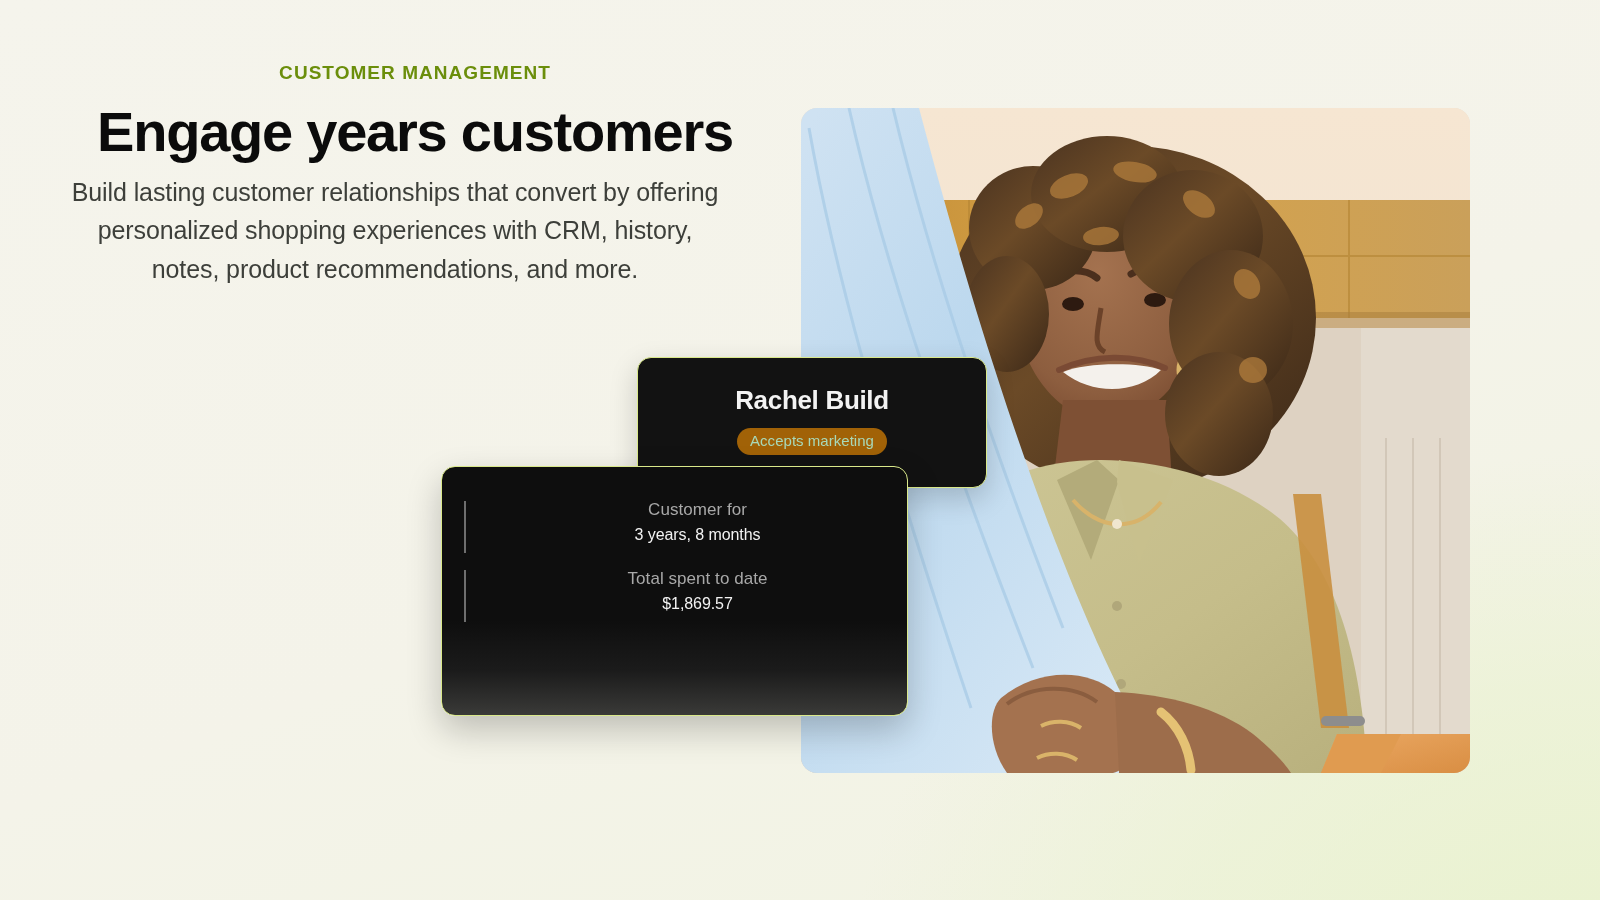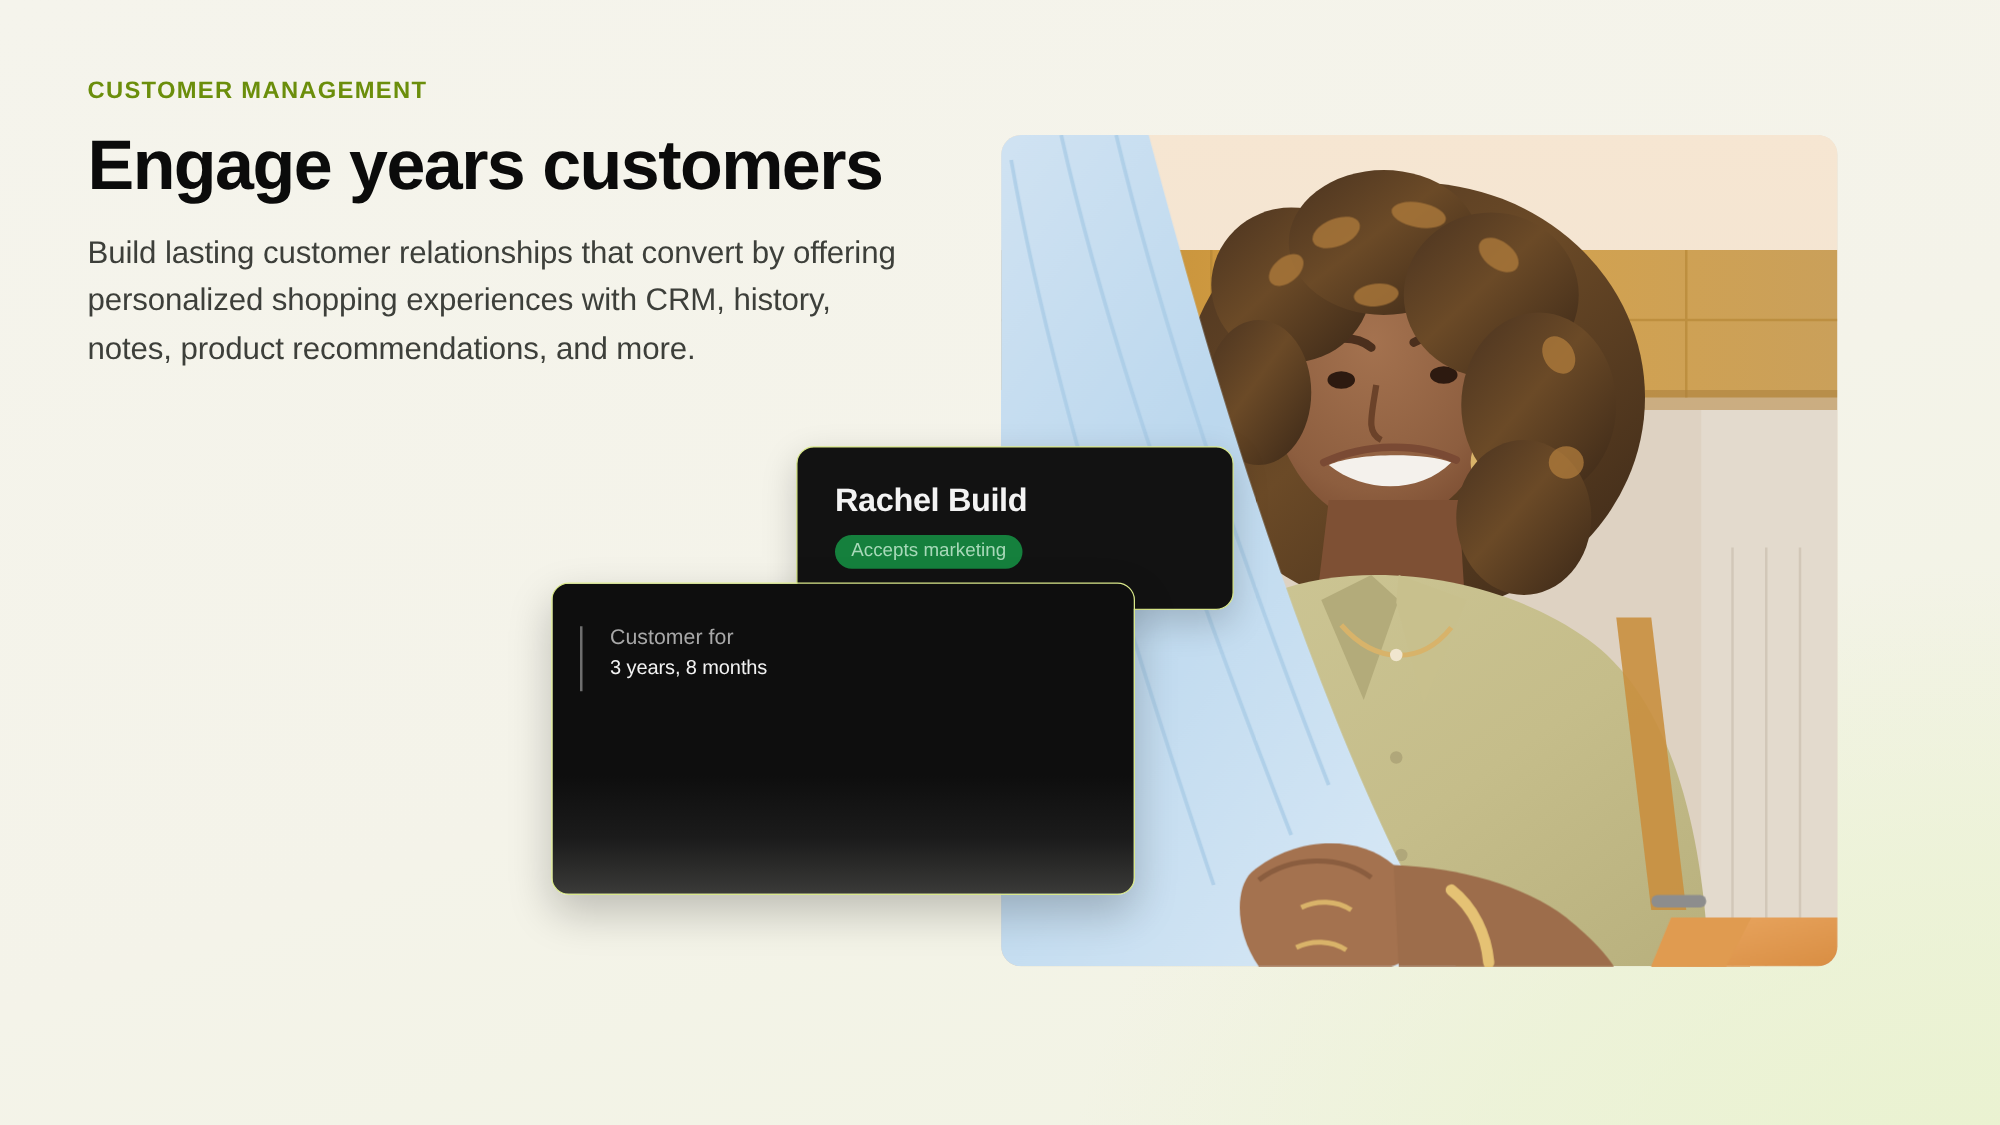--- a/index.html
+++ b/index.html
@@ -16,6 +16,7 @@
     background:
       radial-gradient(ellipse 1100px 760px at 100% 108%, #e9f2cf 0%, rgba(233,242,207,0.55) 38%, rgba(233,242,207,0) 68%),
       linear-gradient(160deg, #f5f4ec 0%, #f4f3e9 55%, #f1f3e2 100%);
+    text-align: center;
   }
 
   

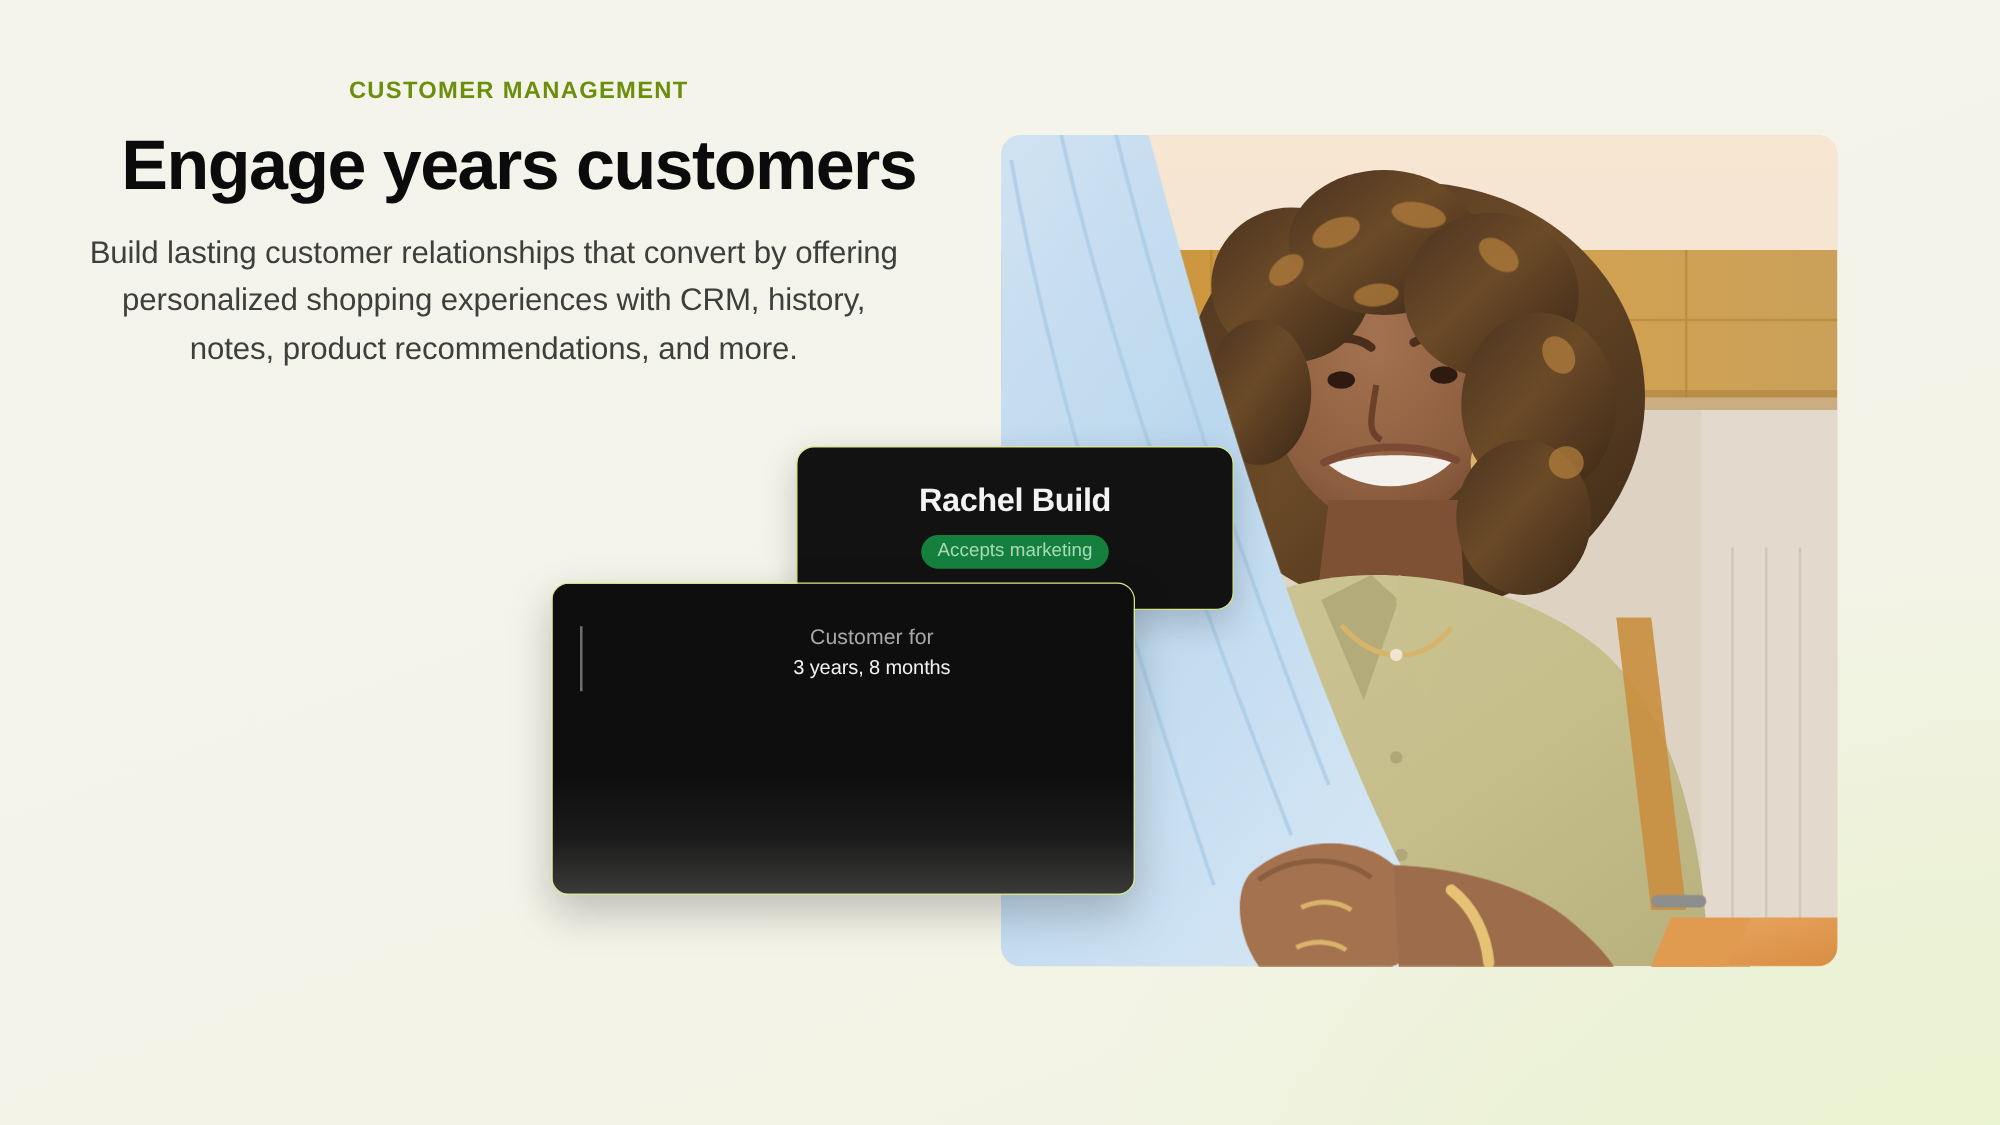--- a/index.html
+++ b/index.html
@@ -42,7 +42,7 @@
     line-height:1.04;
   }
   .subcopy {
-    margin-top:22px;
+    margin-top:12px;
     font-size:25px;
     line-height:1.53;
     color:#3d3f3a;

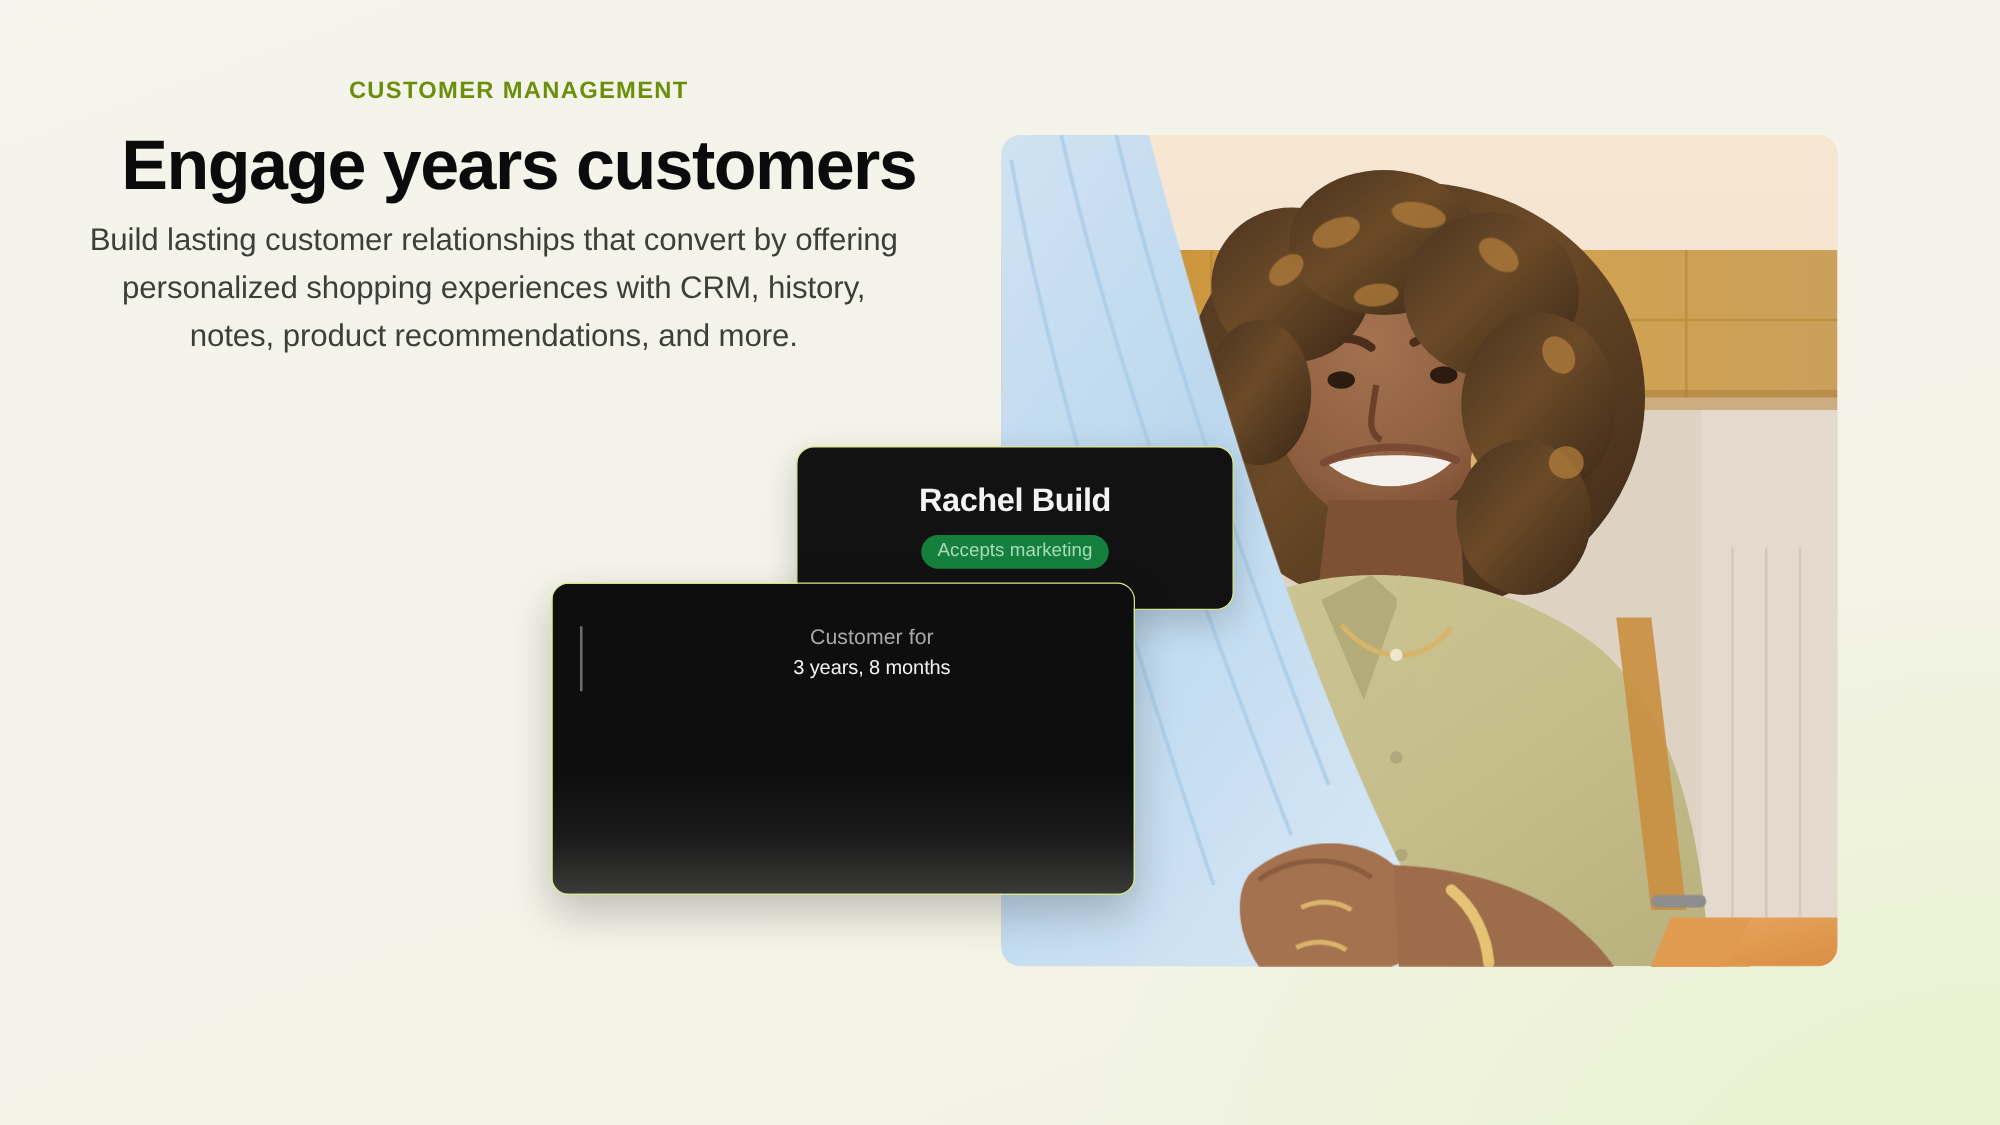--- a/index.html
+++ b/index.html
@@ -88,7 +88,7 @@
     margin-top:13px;
     padding:4px 13px 5px 13px;
     border-radius:999px;
-    background:#15803d;
+    background:#a16207;
     color:#a8d9b9;
     font-size:15px;
     line-height:1.25;

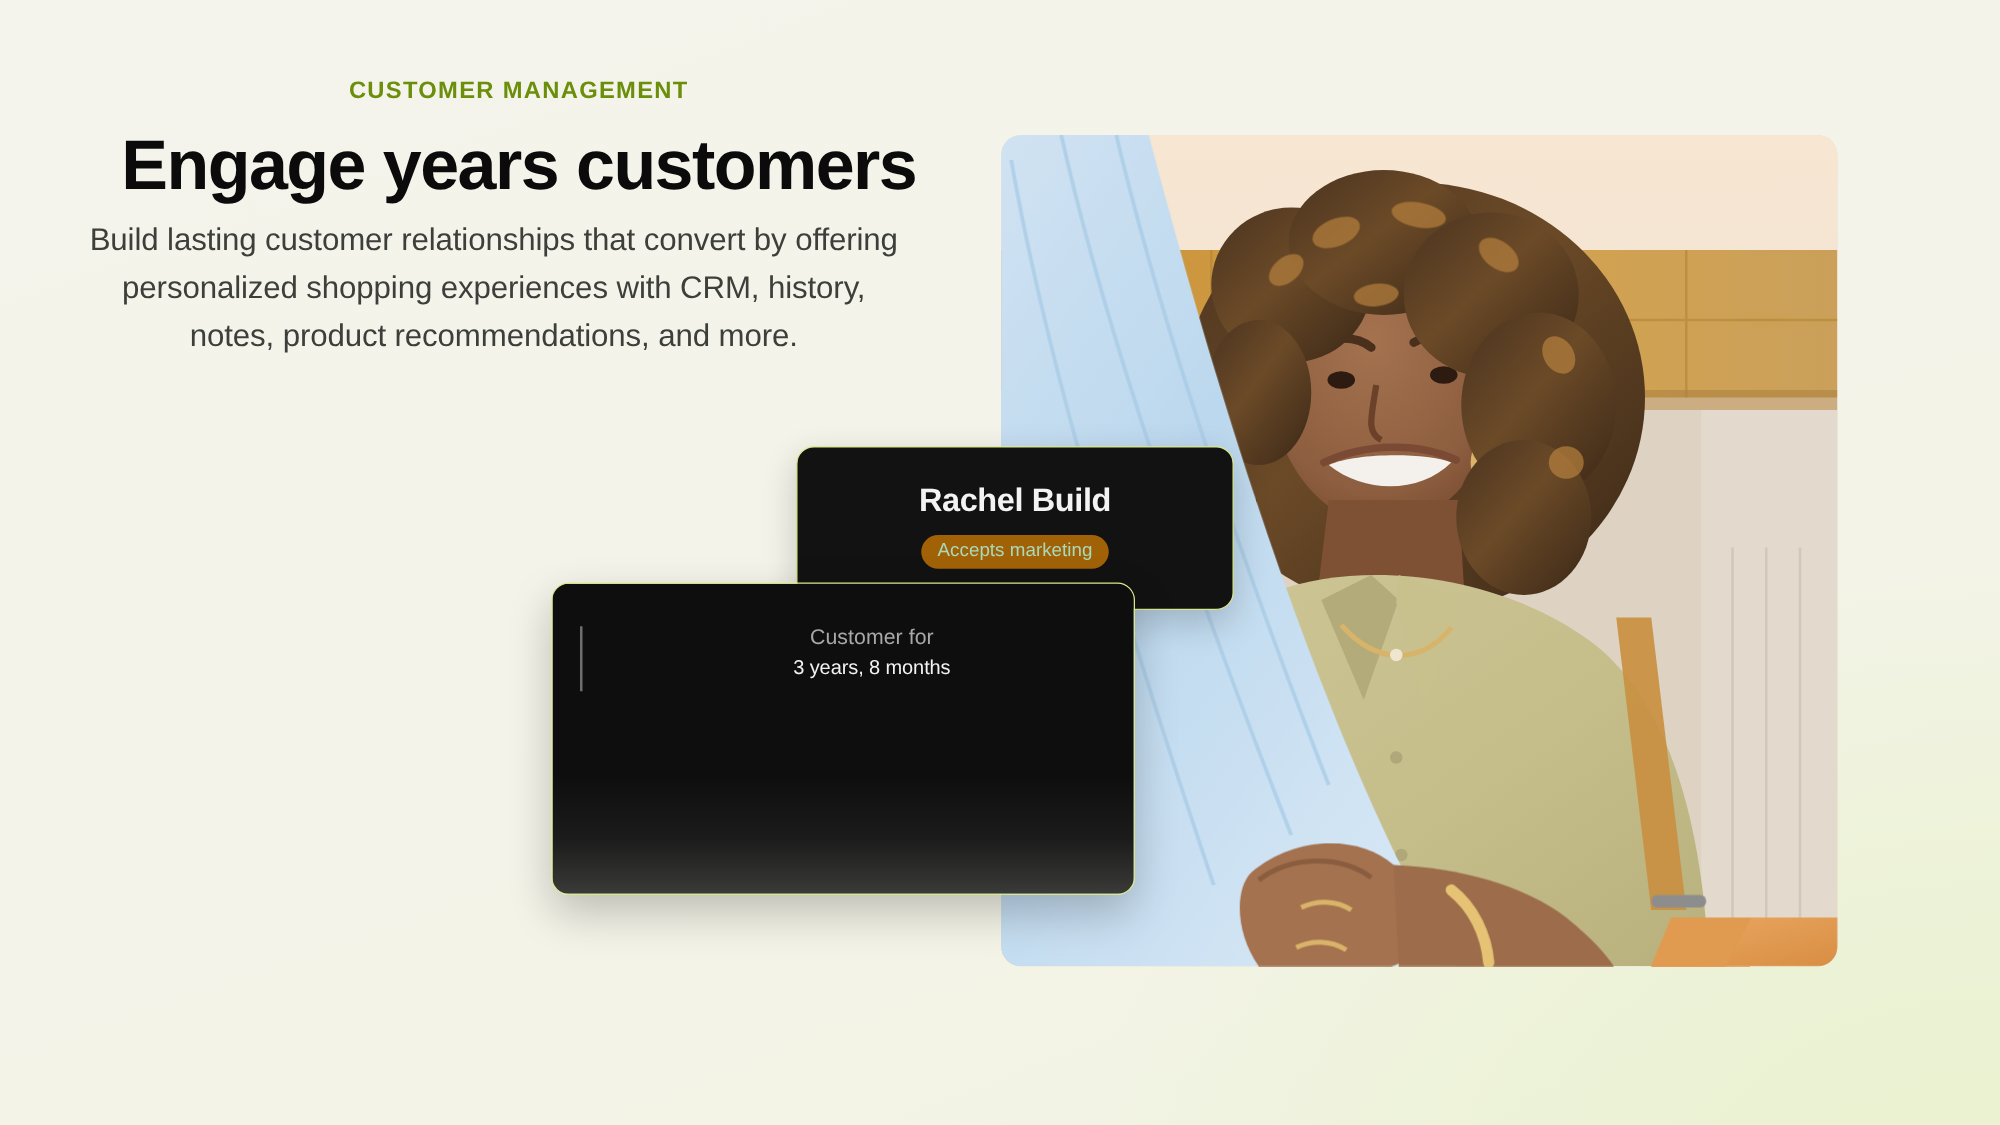--- a/index.html
+++ b/index.html
@@ -302,6 +302,10 @@
       <div class="stat-label">Customer for</div>
       <div class="stat-value">3 years, 8 months</div>
     </div>
+    <div class="stat">
+      <div class="stat-label">Total spent to date</div>
+      <div class="stat-value">$1,869.57</div>
+    </div>
   </div>
 
 </div>

